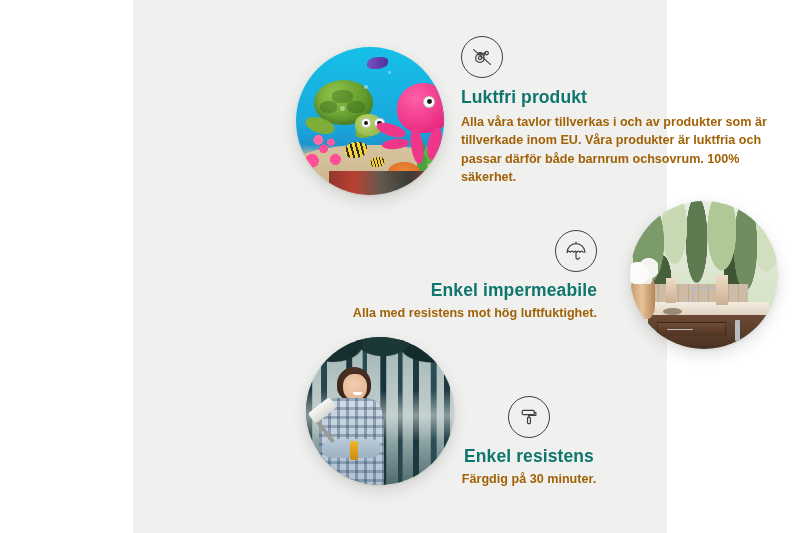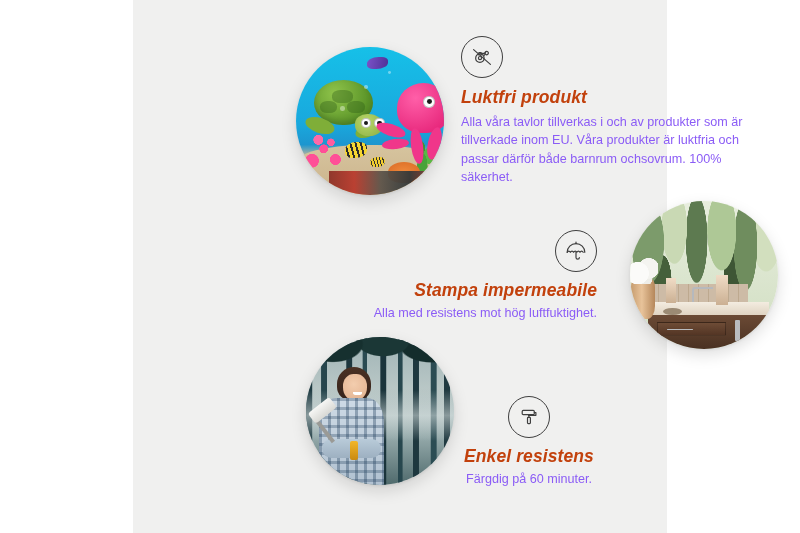--- a/index.html
+++ b/index.html
@@ -257,8 +257,8 @@
   .iconwrap svg { display:block; }
 
   .title{
-    font-size:17.5px; font-weight:bold; color:#c2410c;
-    letter-spacing:.1px; line-height:1.2;font-style:italic;
+    font-size:17.5px; font-weight:bold; color:#0f766e;
+    letter-spacing:.1px; line-height:1.2;
   }
   .desc{
     font-size:12.6px; color:#8b5cf6; line-height:1.46;

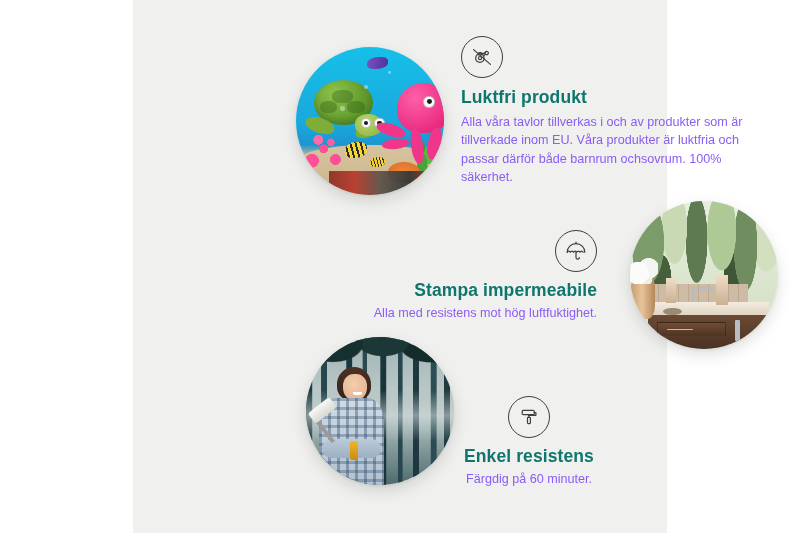--- a/index.html
+++ b/index.html
@@ -261,7 +261,7 @@
     letter-spacing:.1px; line-height:1.2;
   }
   .desc{
-    font-size:12.6px; color:#8b5cf6; line-height:1.46;
+    font-size:12.6px; color:#a16207; line-height:1.46;font-weight:bold;
   }
 
   

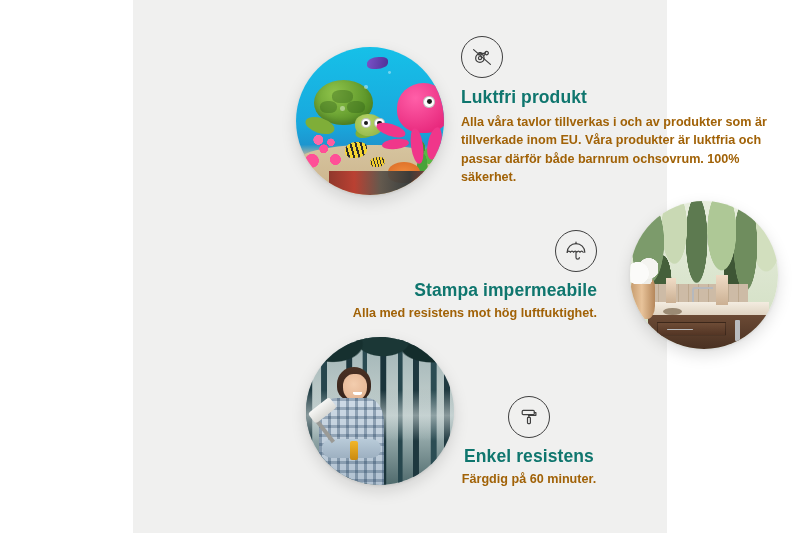--- a/index.html
+++ b/index.html
@@ -365,7 +365,7 @@
           <path d="M13 14.3v5.2a1.7 1.7 0 0 0 3.4 0"></path>
         </svg>
       </div>
-      <div class="title">Stampa impermeabile</div>
+      <div class="title">Enkel impermeabile</div>
       <div class="desc">Alla med resistens mot hög luftfuktighet.</div>
     </div>
 

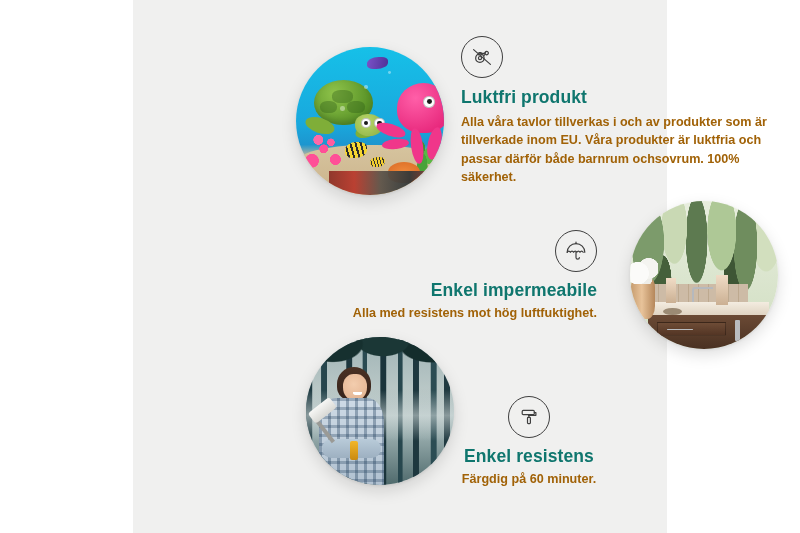--- a/index.html
+++ b/index.html
@@ -395,7 +395,7 @@
         </svg>
       </div>
       <div class="title">Enkel resistens</div>
-      <div class="desc">Färgdig på 60 minuter.</div>
+      <div class="desc">Färgdig på 30 minuter.</div>
     </div>
 
   </div>

